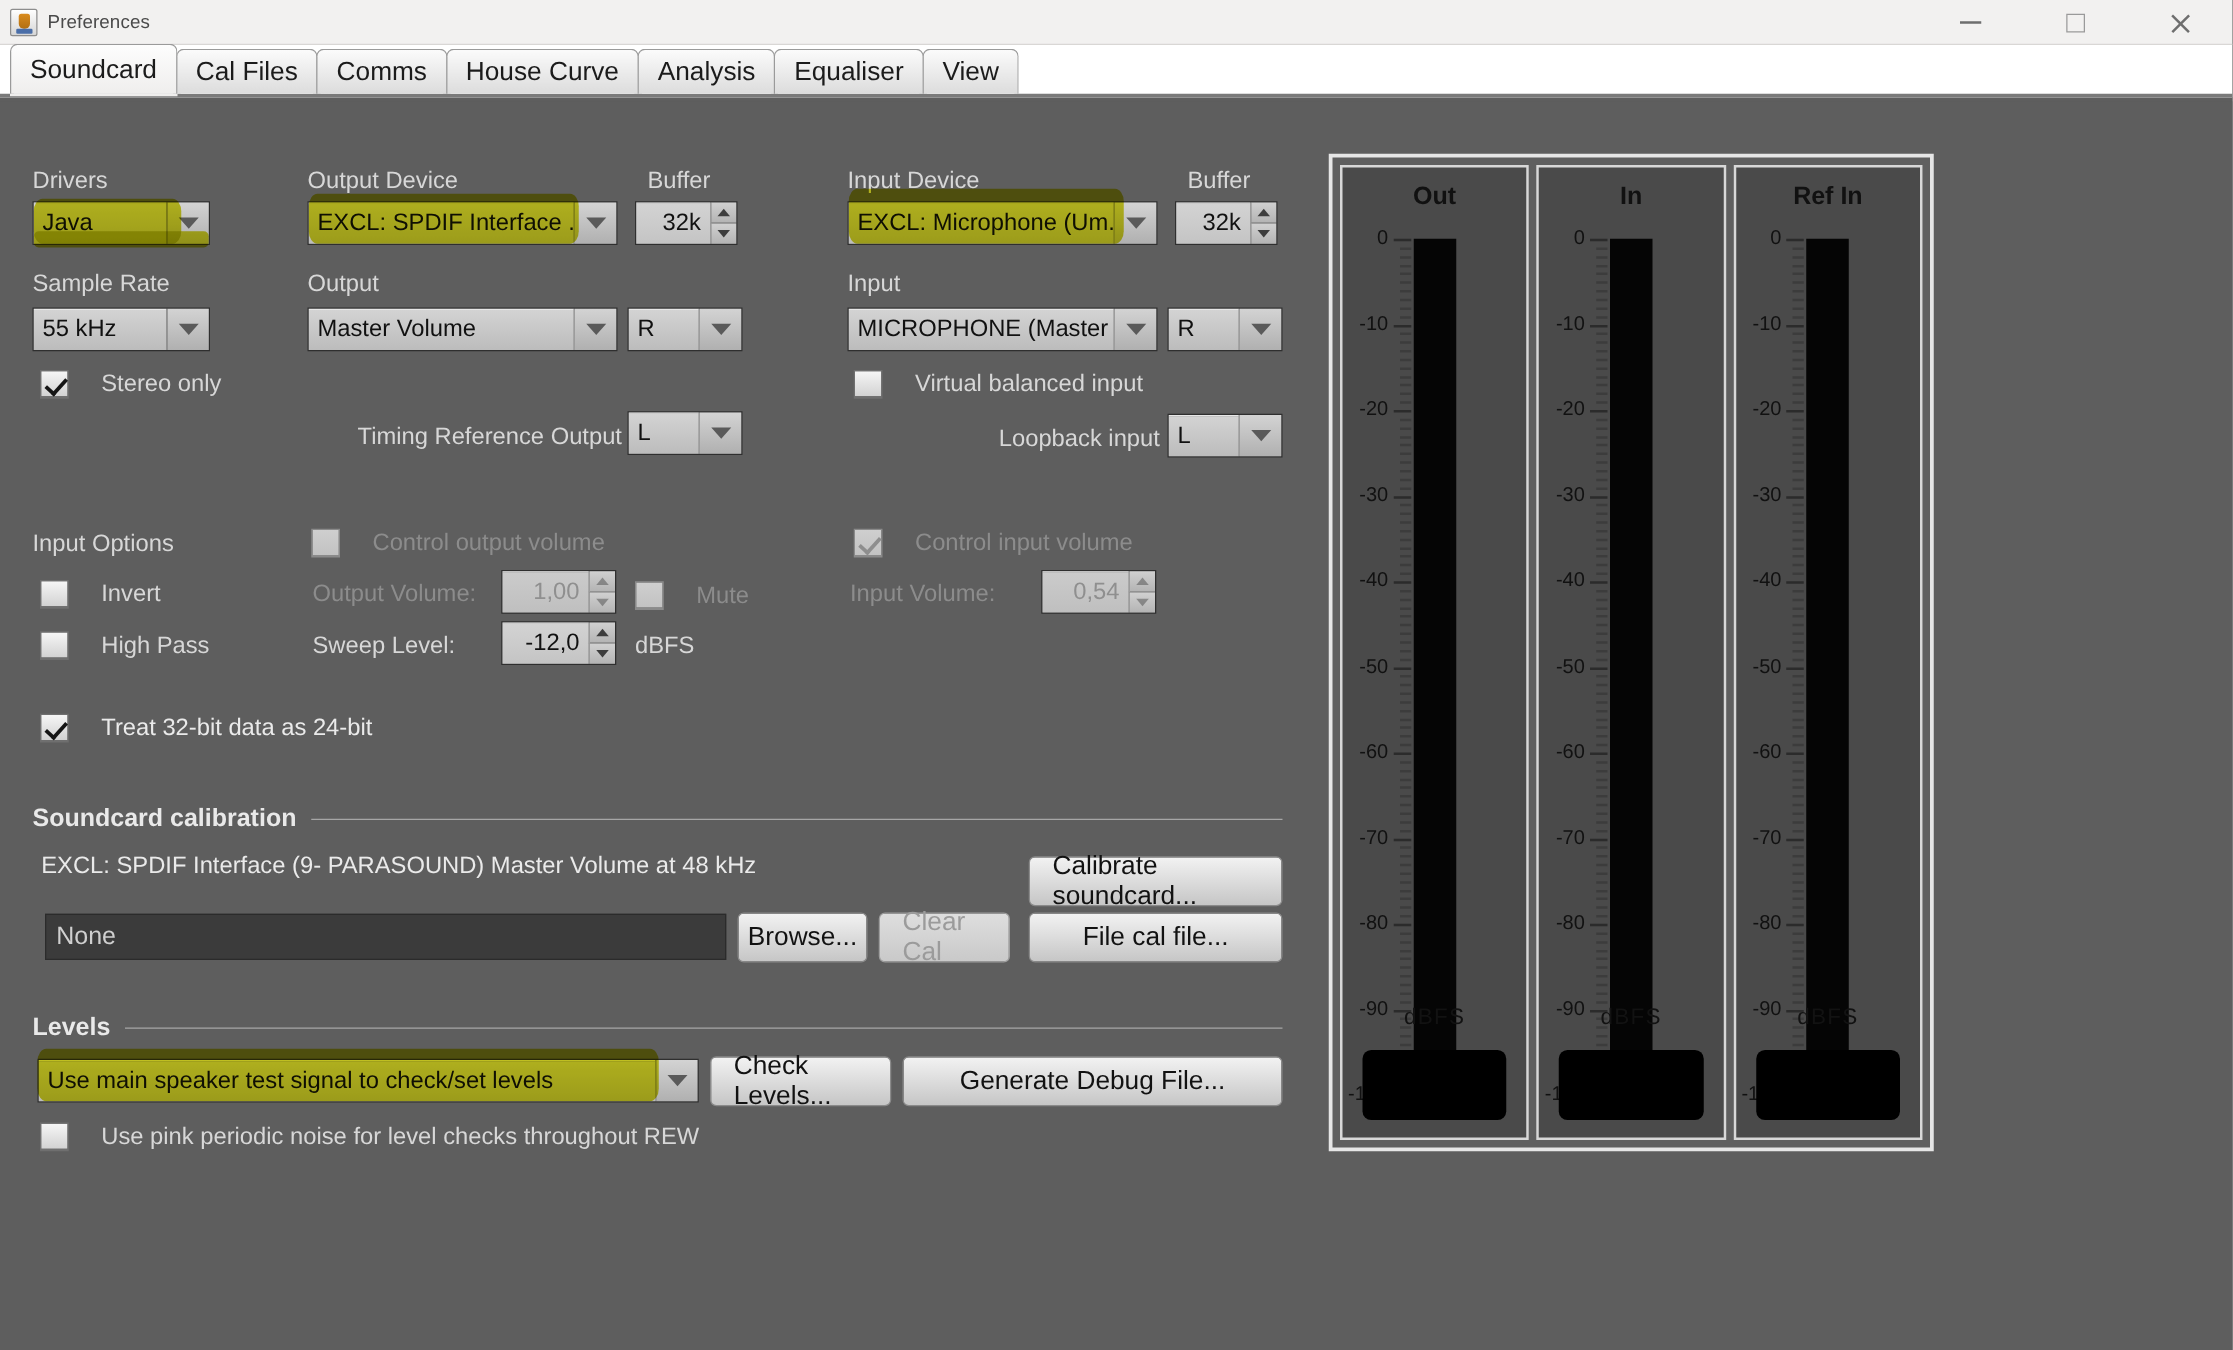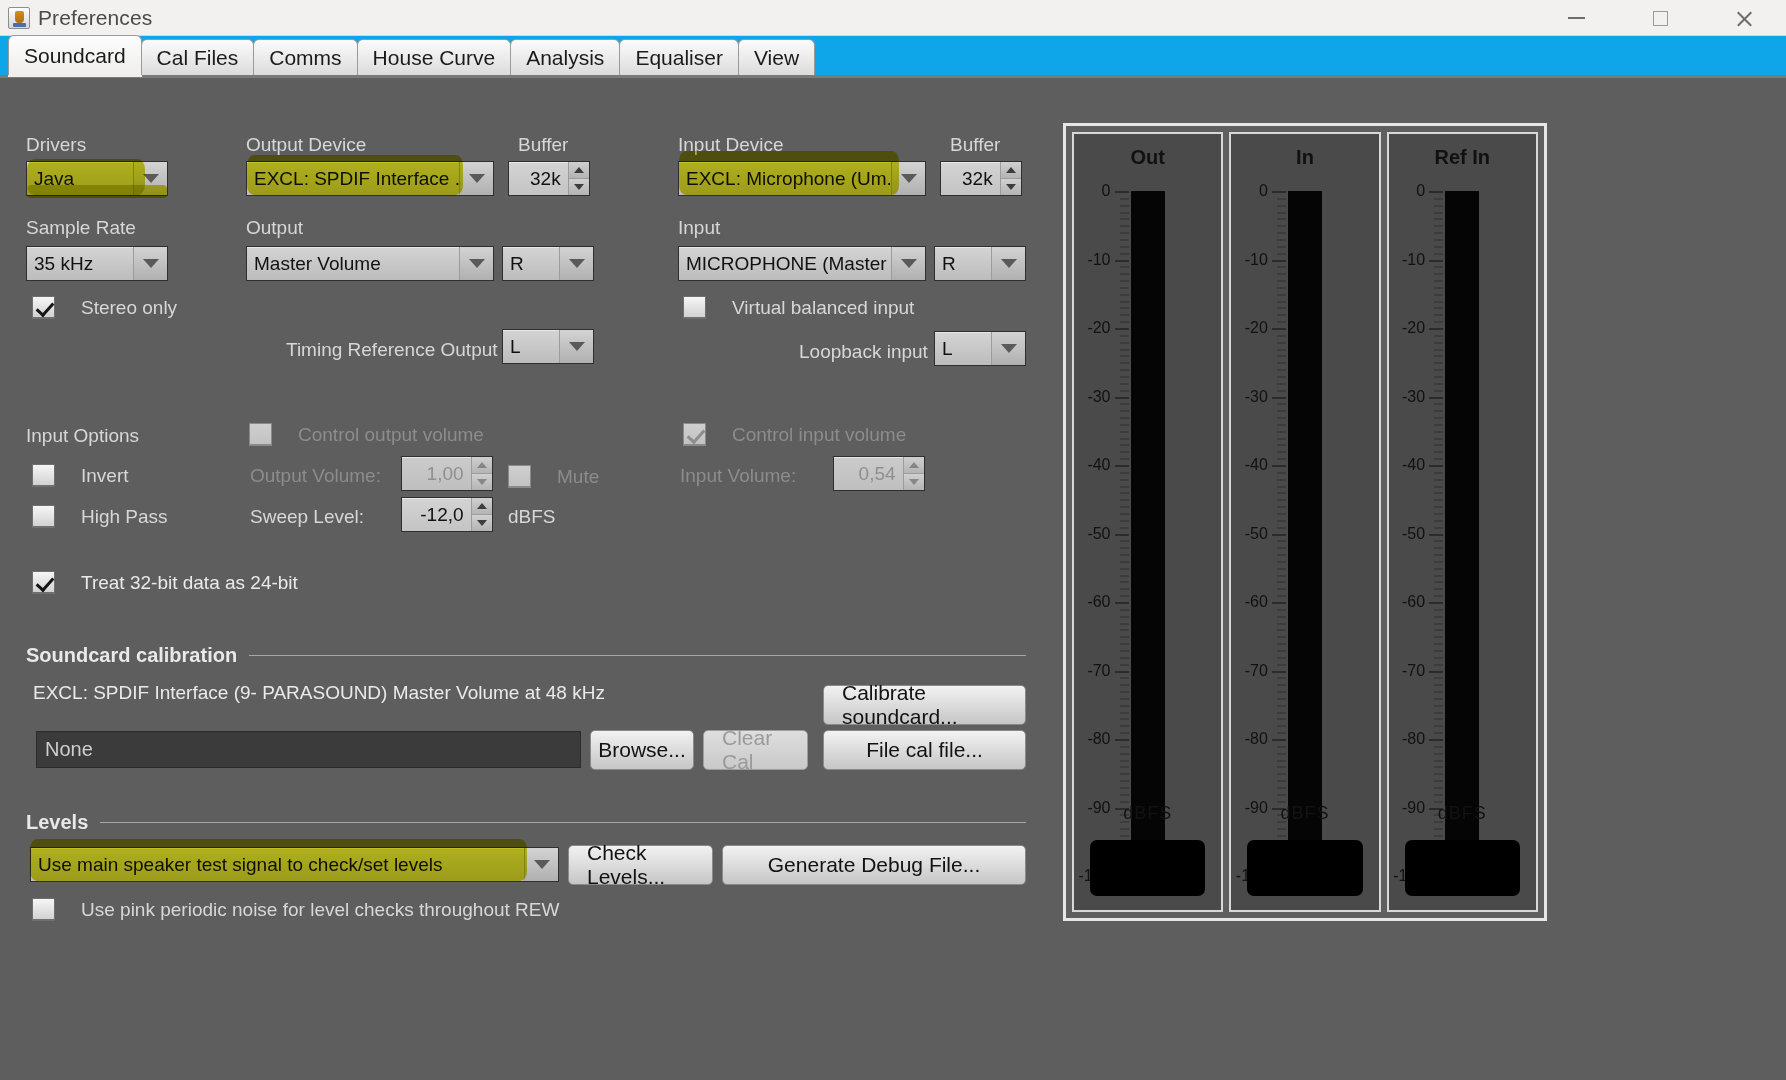--- a/index.html
+++ b/index.html
@@ -36,7 +36,7 @@
     width:13px; height:4px; background:#4a6ea8; border-radius:1px;
   }
   .title-text{
-    font-size:21px; color:#4a4a4a; letter-spacing:.1px;
+    font-size:15px; color:#4a4a4a; letter-spacing:.1px;
   }
   .win-controls{
     position:absolute; right:0; top:0; height:36px; display:flex;

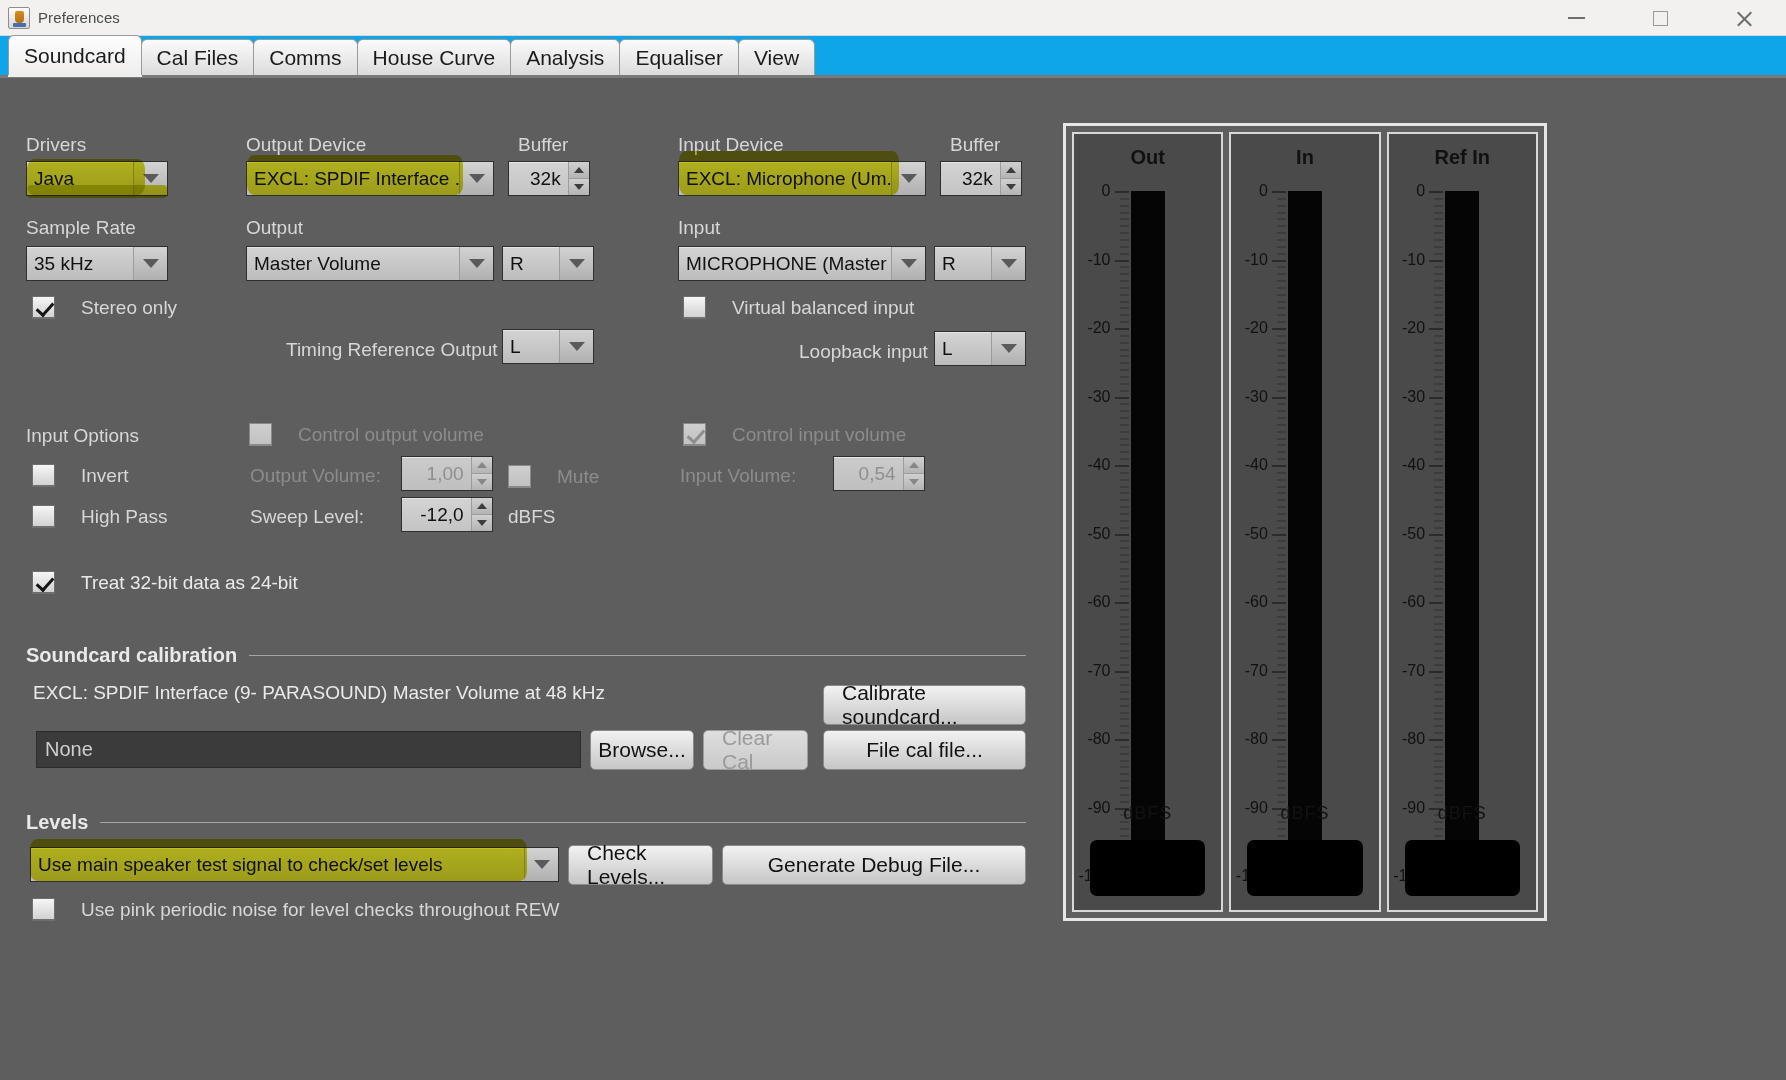--- a/index.html
+++ b/index.html
@@ -55,7 +55,7 @@
 
   
   .tabstrip{
-    height:42px; background:#0ea5e9; position:relative;
+    height:42px; background:#ffffff; position:relative;
     padding-left:8px; display:flex; align-items:flex-end;
     border-bottom:3px solid #7a7a7a;
   }

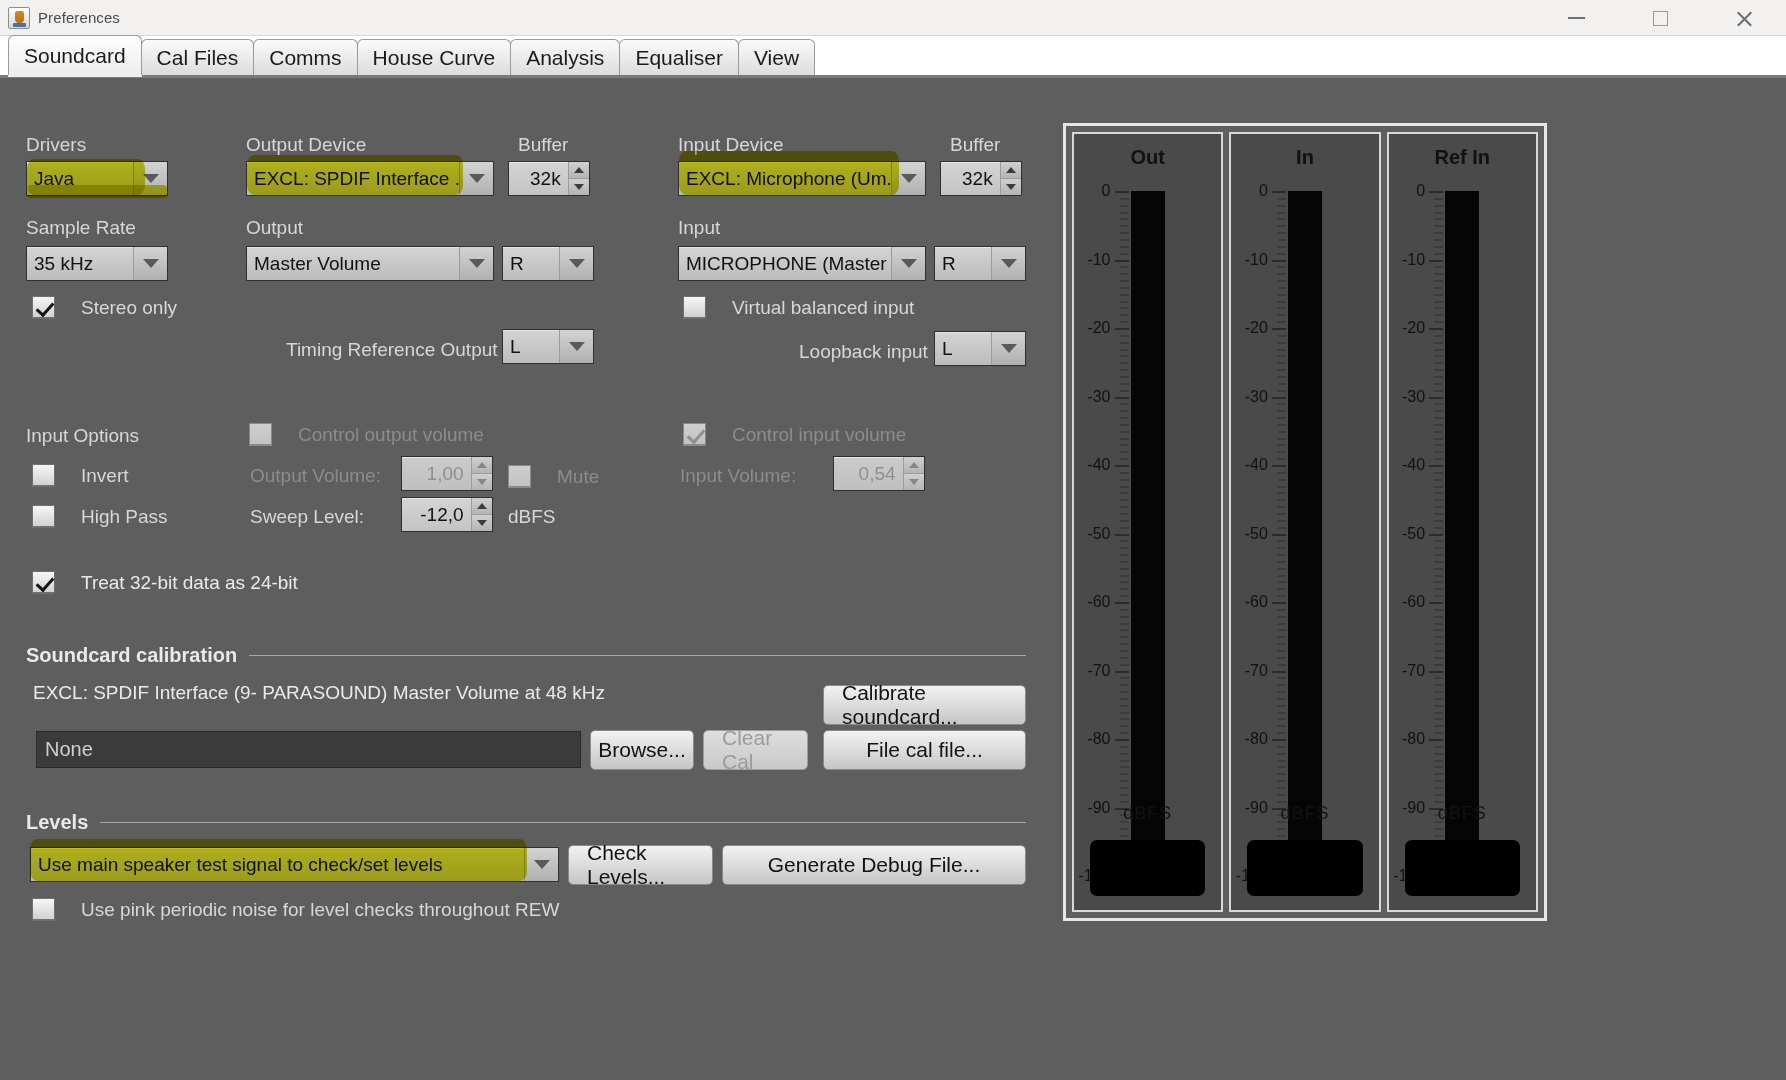--- a/index.html
+++ b/index.html
@@ -310,7 +310,7 @@
 
   <div class="lbl" style="position:absolute;left:26px;top:136px;">Sample Rate</div>
   <div class="combo" style="position:absolute;left:26px;top:165px;width:142px;">
-    <div class="cval">35 kHz</div>
+    <div class="cval">55 kHz</div>
     <div class="carrow">
         <i></i>
       </div>

